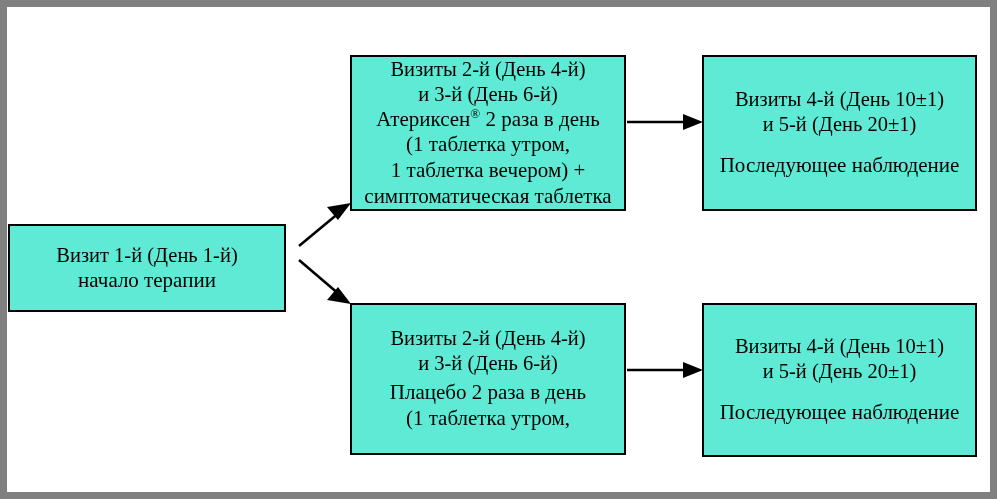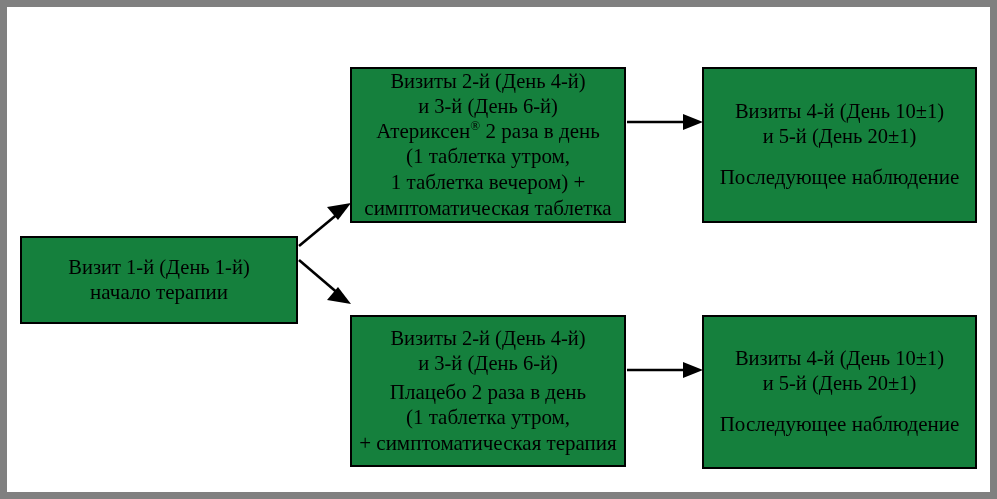--- a/index.html
+++ b/index.html
@@ -29,7 +29,7 @@
   .node {
     position: absolute;
     box-sizing: border-box;
-    background: #15803d;
+    background: #5eead4;
     border: 2px solid #000000;
     display: flex;
     flex-direction: column;
@@ -38,7 +38,6 @@
     text-align: center;
     line-height: 1.18;
     padding: 4px 6px;
-    margin-top: 12px;
   }
   .node .hdr {
     font-size: 20.5px;

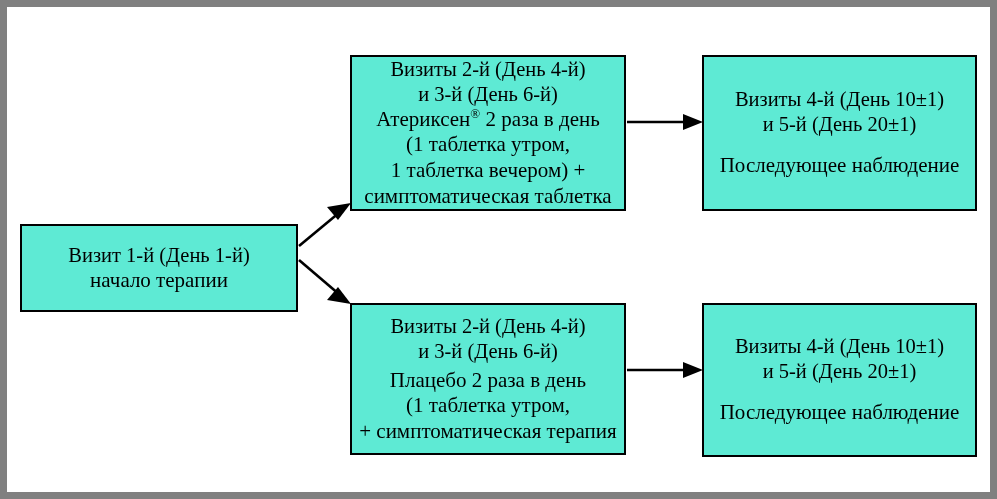--- a/index.html
+++ b/index.html
@@ -58,7 +58,7 @@
   }
 
   
-  #node-visit1   { left: 13px;  top: 217px; width: 278px; height: 88px; }
+  #node-visit1   { left: 1px;  top: 217px; width: 278px; height: 88px; }
   #node-arm-a    { left: 343px; top: 48px;  width: 276px; height: 156px; }
   #node-fup-a    { left: 695px; top: 48px;  width: 275px; height: 156px; }
   #node-arm-b    { left: 343px; top: 296px; width: 276px; height: 152px; }

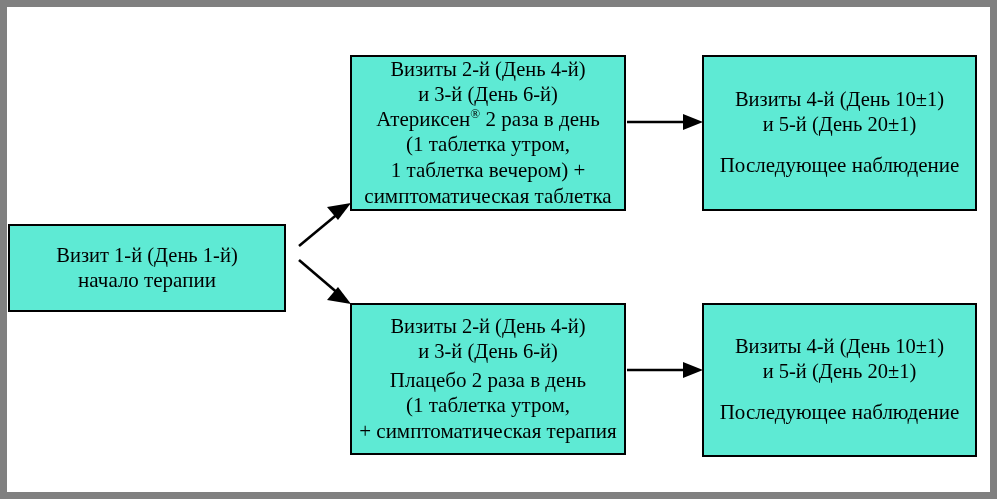--- a/index.html
+++ b/index.html
@@ -132,7 +132,6 @@
       <div class="gap-sm"></div>
       <div class="sub">Плацебо 2 раза в день</div>
       <div class="sub">(1 таблетка утром,</div>
-      <div class="sub">+ симптоматическая терапия</div>
     </div>
 
     <div class="node" id="node-fup-b">

